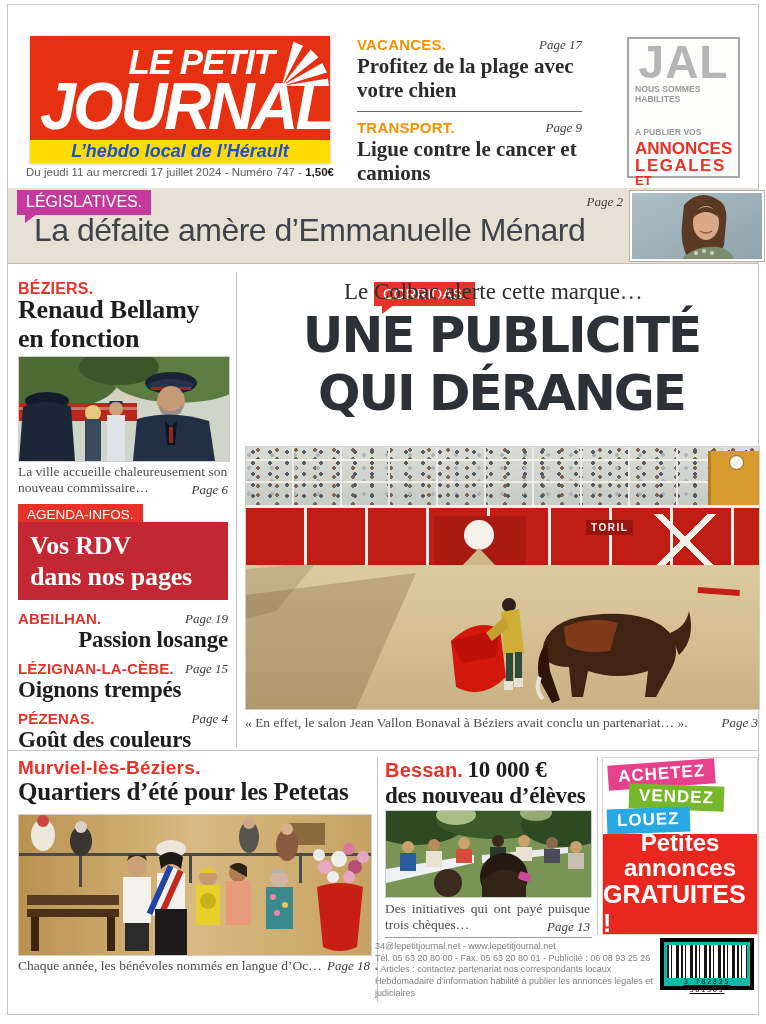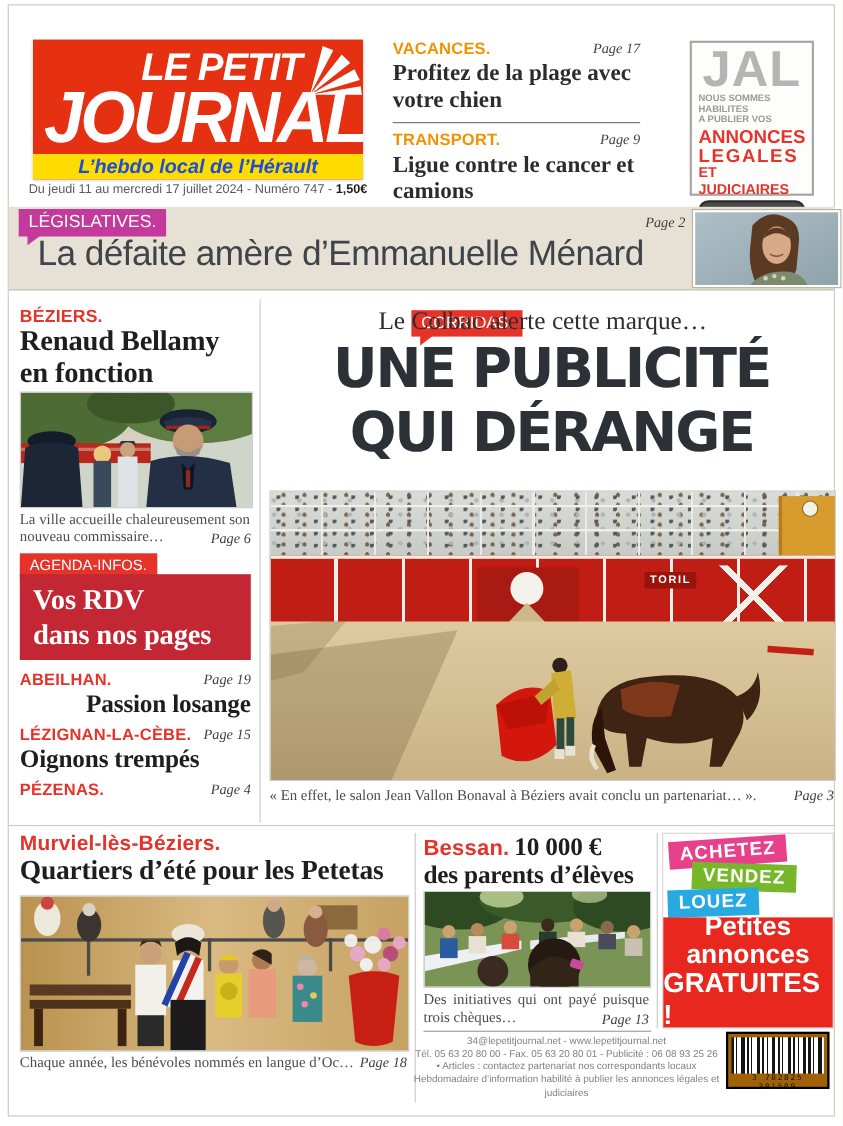--- a/index.html
+++ b/index.html
@@ -20,7 +20,7 @@
   .bubble-red::after{border-top:9px solid var(--label_red,#e6332a);}
   .bubble-magenta{background:var(--magenta,#c4399c);}
   .bubble-magenta::after{border-top:9px solid var(--magenta,#c4399c);}
-  .row-split{display:flex;justify-content:space-between;align-items:flex-start;}
+  .row-split{display:flex;justify-content:space-between;align-items:center;}
   .photo{border:1px solid #cfcfcf;overflow:hidden;background:#ddd;}
   
   .masthead{background:var(--masthead_red,#e63012);box-shadow:0 1px 3px rgba(0,0,0,.25);}

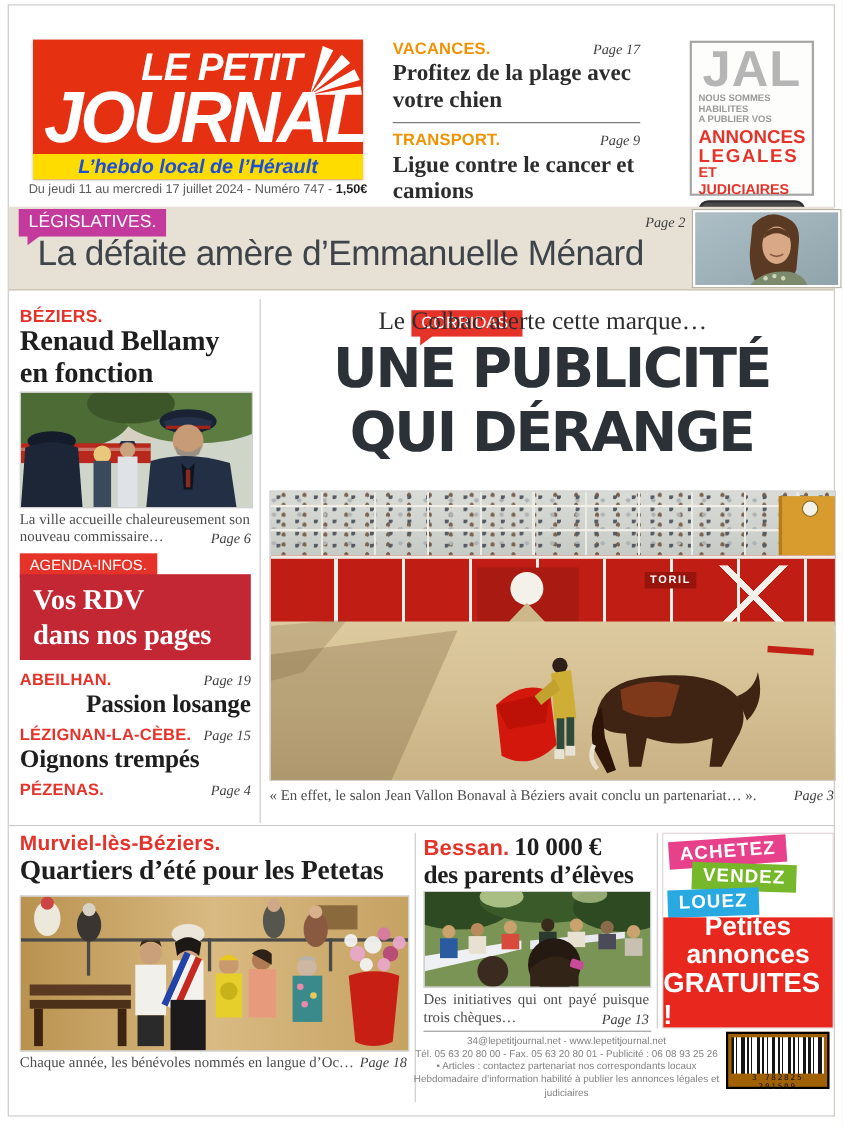--- a/index.html
+++ b/index.html
@@ -104,7 +104,7 @@
   <div class="abs" style="left:627px;top:37px;width:113px;height:141px;border:2px solid #a6a6a6;background:#fdfdfc;padding:2px 6px;box-sizing:border-box;">
     <div style="font-size:46px;font-weight:bold;color:#b5b5b5;letter-spacing:1px;line-height:.95;text-align:center;">JAL</div>
     <div style="font-size:8.6px;font-weight:bold;color:#9a9a9a;line-height:1.15;">NOUS SOMMES HABILITES</div>
-    <div style="font-size:8.6px;font-weight:bold;color:#9a9a9a;line-height:1.15;">A PUBLIER VOS</div>
+    <div style="font-size:8.6px;font-weight:bold;color:#9a9a9a;line-height:1.15;margin-top:24px;">A PUBLIER VOS</div>
     <div class="kick-red" style="font-size:17px;font-weight:bold;line-height:1;margin-top:2px;">ANNONCES</div>
     <div class="kick-red" style="font-size:17px;font-weight:bold;line-height:1;letter-spacing:1.5px;">LEGALES</div>
     <div class="kick-red" style="font-size:13px;font-weight:bold;line-height:1.1;">ET JUDICIAIRES</div>

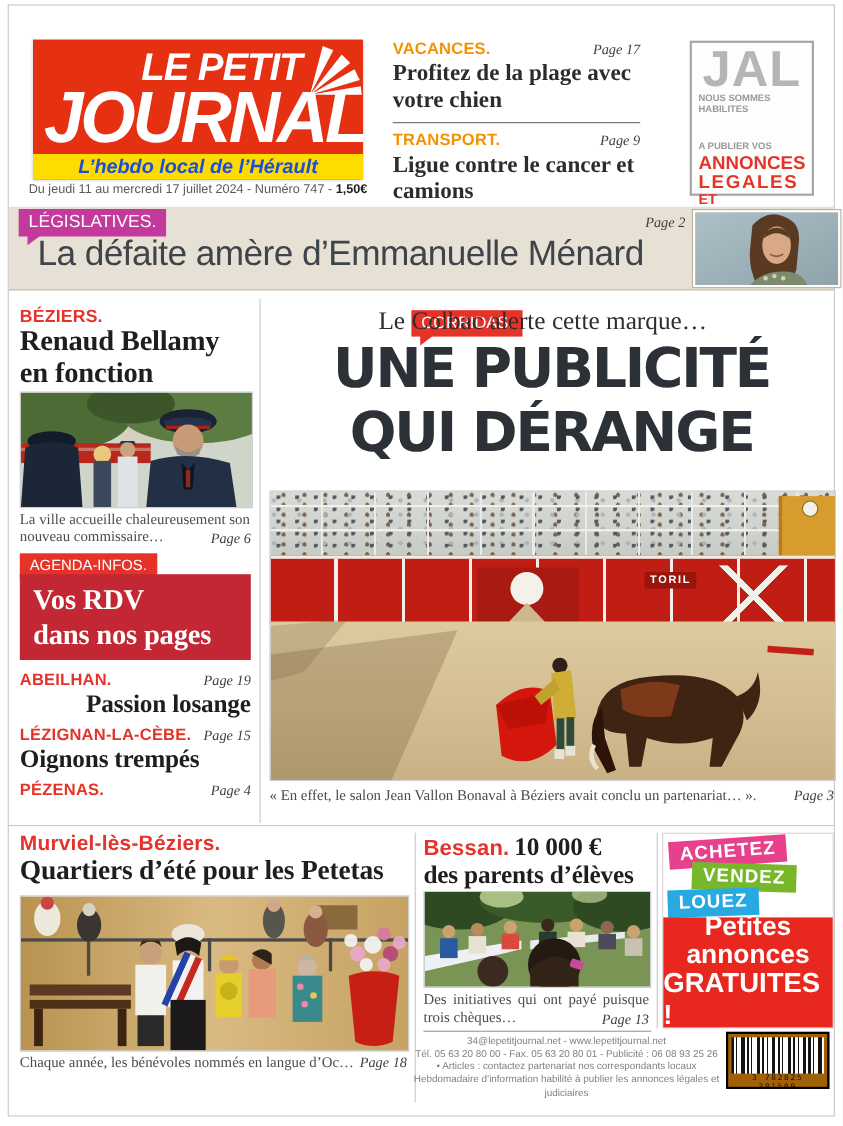--- a/index.html
+++ b/index.html
@@ -198,6 +198,7 @@
       <span class="kick kick-red" style="font-size:15px;">PÉZENAS.</span>
       <span class="pageref">Page 4</span>
     </div>
+    <div class="h-serif" style="font-size:23px;">Goût des couleurs</div>
   </div>
 
   <div class="abs divider" style="left:236px;top:272px;width:1px;height:476px;"></div>

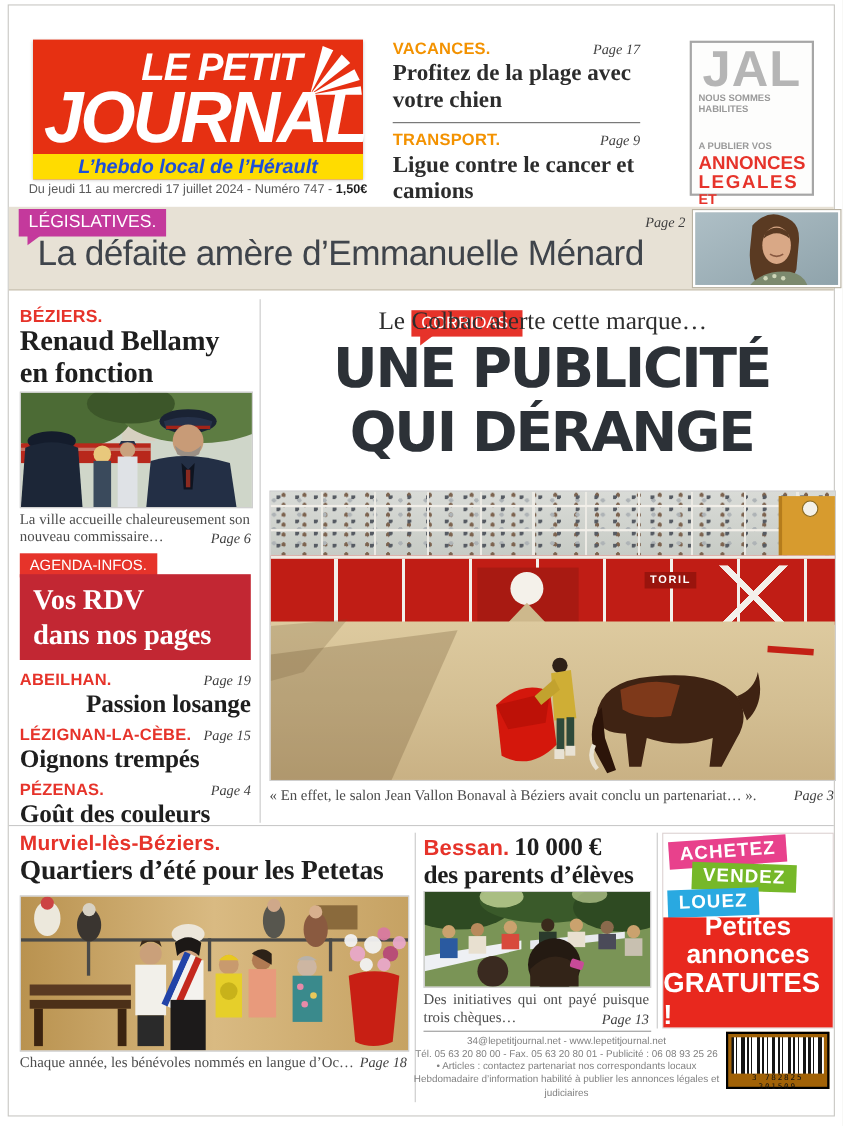--- a/index.html
+++ b/index.html
@@ -336,7 +336,7 @@
   <div class="abs" style="left:385px;top:757px;width:205px;">
     <span class="kick kick-red" style="font-size:20px;font-weight:600;">Bessan.</span>
     <span class="h-serif" style="font-size:23px;">10 000 €</span>
-    <div class="h-serif" style="font-size:23px;line-height:1.1;">des parents d’élèves</div>
+    <div class="h-serif" style="font-size:23px;line-height:1.1;">des nouveau d’élèves</div>
   </div>
   <div class="abs photo" style="left:385px;top:810px;width:205px;height:86px;">
     <svg width="205" height="86" viewBox="0 0 205 86">

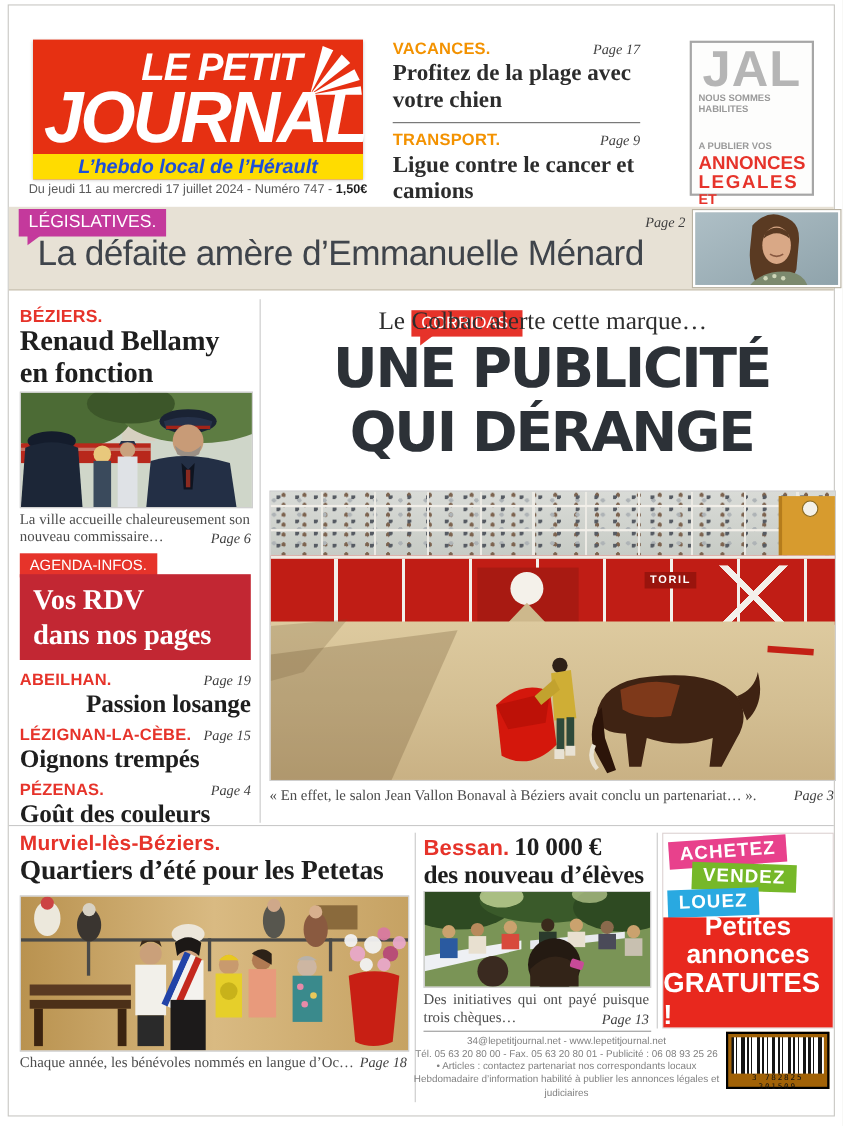--- a/index.html
+++ b/index.html
@@ -53,7 +53,7 @@
   .ribbon{position:absolute;color:#fff;font-weight:bold;font-size:17px;letter-spacing:1px;padding:2px 10px 3px;white-space:nowrap;}
   .jal-badge{background:#4a4a4a;border:2px solid #2d2d2d;border-radius:9px;color:#fff;font-weight:bold;font-size:7.6px;
              letter-spacing:.3px;text-align:center;padding:3px 2px;}
-  .footer-lines{font-size:9px;color:#818181;text-align:center;line-height:1.3;}
+  .footer-lines{font-size:9px;color:#818181;text-align:left;line-height:1.3;}
   .barcode{border:2px solid #000000;background:#a16207;}
   .bars{background:repeating-linear-gradient(90deg,#141414 0 2px,#fff 2px 4px,#141414 4px 5px,#fff 5px 9px,#141414 9px 12px,#fff 12px 14px);}
   .bc-digits{font-family:"DejaVu Sans Mono",monospace;font-size:7px;letter-spacing:1.6px;color:#111;text-align:center;}

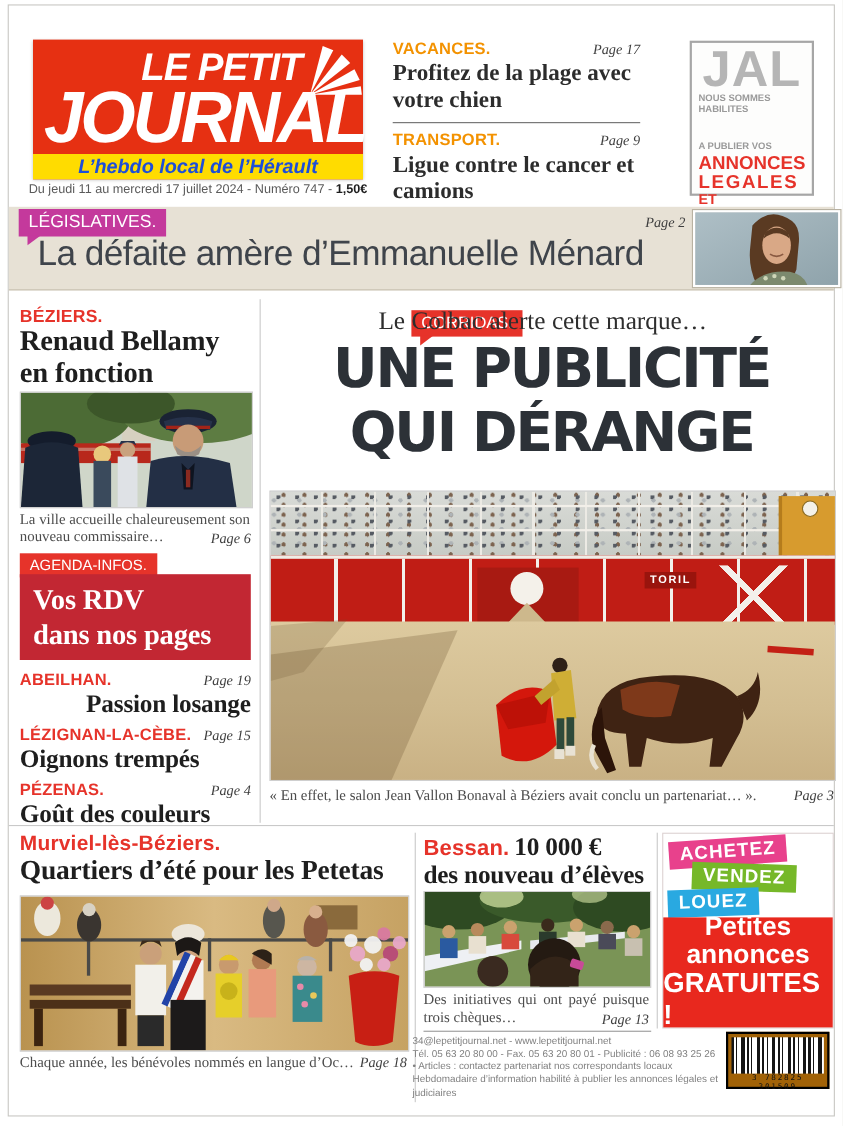--- a/index.html
+++ b/index.html
@@ -54,7 +54,7 @@
   .jal-badge{background:#4a4a4a;border:2px solid #2d2d2d;border-radius:9px;color:#fff;font-weight:bold;font-size:7.6px;
              letter-spacing:.3px;text-align:center;padding:3px 2px;}
   .footer-lines{font-size:9px;color:#818181;text-align:left;line-height:1.3;}
-  .barcode{border:2px solid #000000;background:#a16207;}
+  .barcode{border:4px solid #000000;background:#14b8a6;text-decoration:underline;}
   .bars{background:repeating-linear-gradient(90deg,#141414 0 2px,#fff 2px 4px,#141414 4px 5px,#fff 5px 9px,#141414 9px 12px,#fff 12px 14px);}
   .bc-digits{font-family:"DejaVu Sans Mono",monospace;font-size:7px;letter-spacing:1.6px;color:#111;text-align:center;}
   .divider{background:#c9c9c9;}

